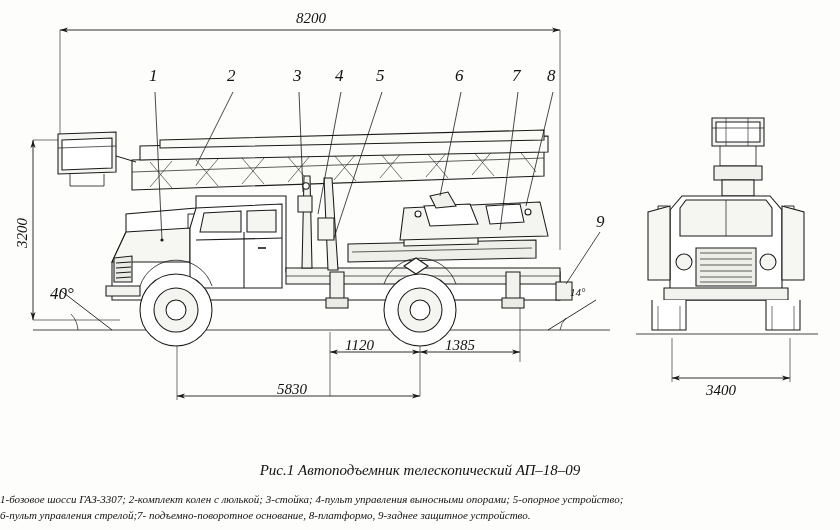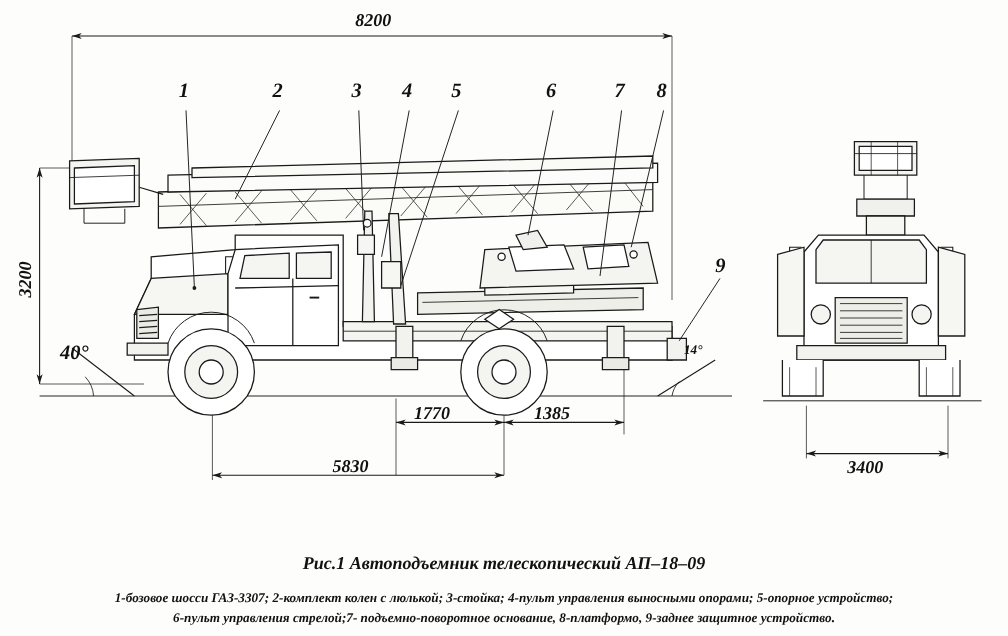--- a/index.html
+++ b/index.html
@@ -11,7 +11,7 @@
     overflow:hidden;
     position:relative;
   }
-  #stage{position:absolute;left:0;top:0;width:820px;height:530px;font-weight:bold;}
+  #stage{position:absolute;left:0;top:0;width:820px;height:530px;}
   svg#drawing{position:absolute;left:0;top:0;width:840px;height:530px;}
   .dimtext{
     position:absolute;

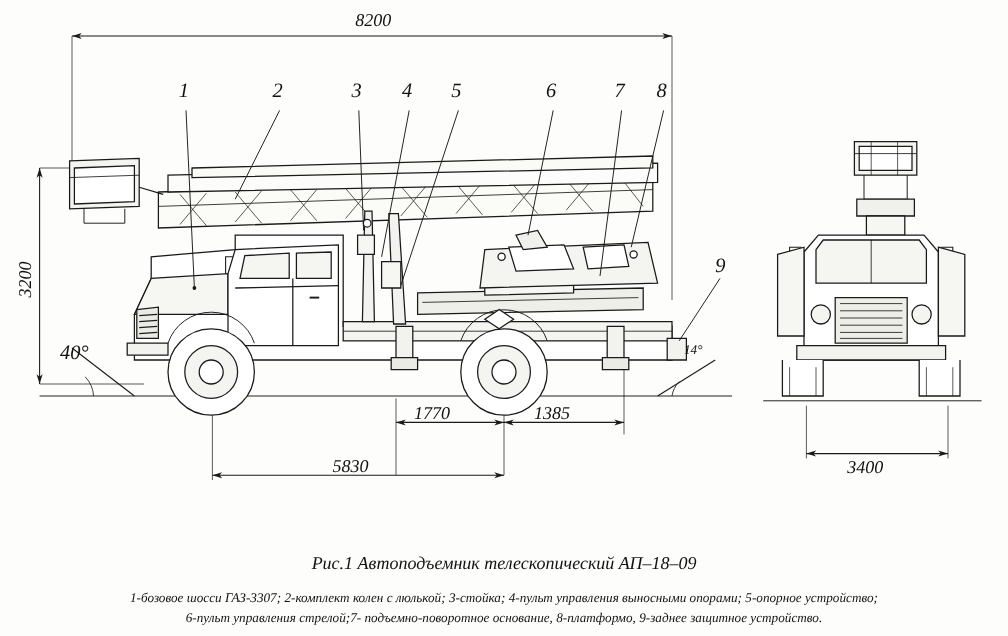--- a/index.html
+++ b/index.html
@@ -250,7 +250,7 @@
   <div class="dimtext vert" style="left:14px;top:248px;">3200</div>
   <div class="dimtext" style="left:50px;top:284px;font-size:17px;">40°</div>
   <div class="dimtext" style="left:570px;top:286px;font-size:11px;">14°</div>
-  <div class="dimtext" style="left:345px;top:337px;">1770</div>
+  <div class="dimtext" style="left:345px;top:337px;">1120</div>
   <div class="dimtext" style="left:445px;top:337px;text-align:right;">1385</div>
   <div class="dimtext" style="left:277px;top:381px;">5830</div>
   <div class="dimtext" style="left:706px;top:382px;">3400</div>

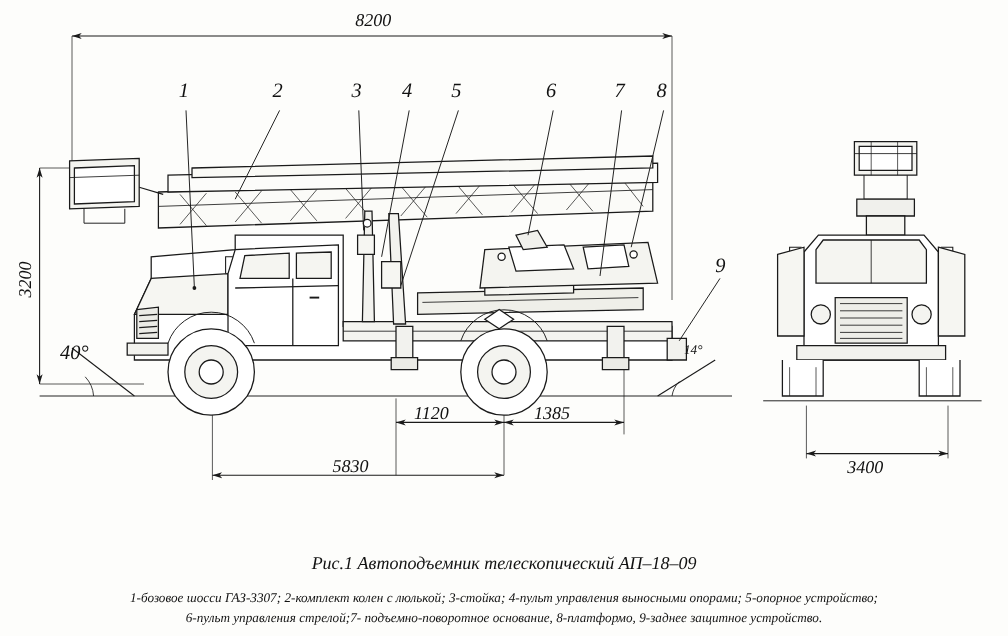--- a/index.html
+++ b/index.html
@@ -40,7 +40,7 @@
   .legend{
     position:absolute;
     left:0;width:840px;
-    text-align:center;
+    text-align:left;
     font-family:"Liberation Serif", serif;
     font-style:italic;
     font-size:11px;

